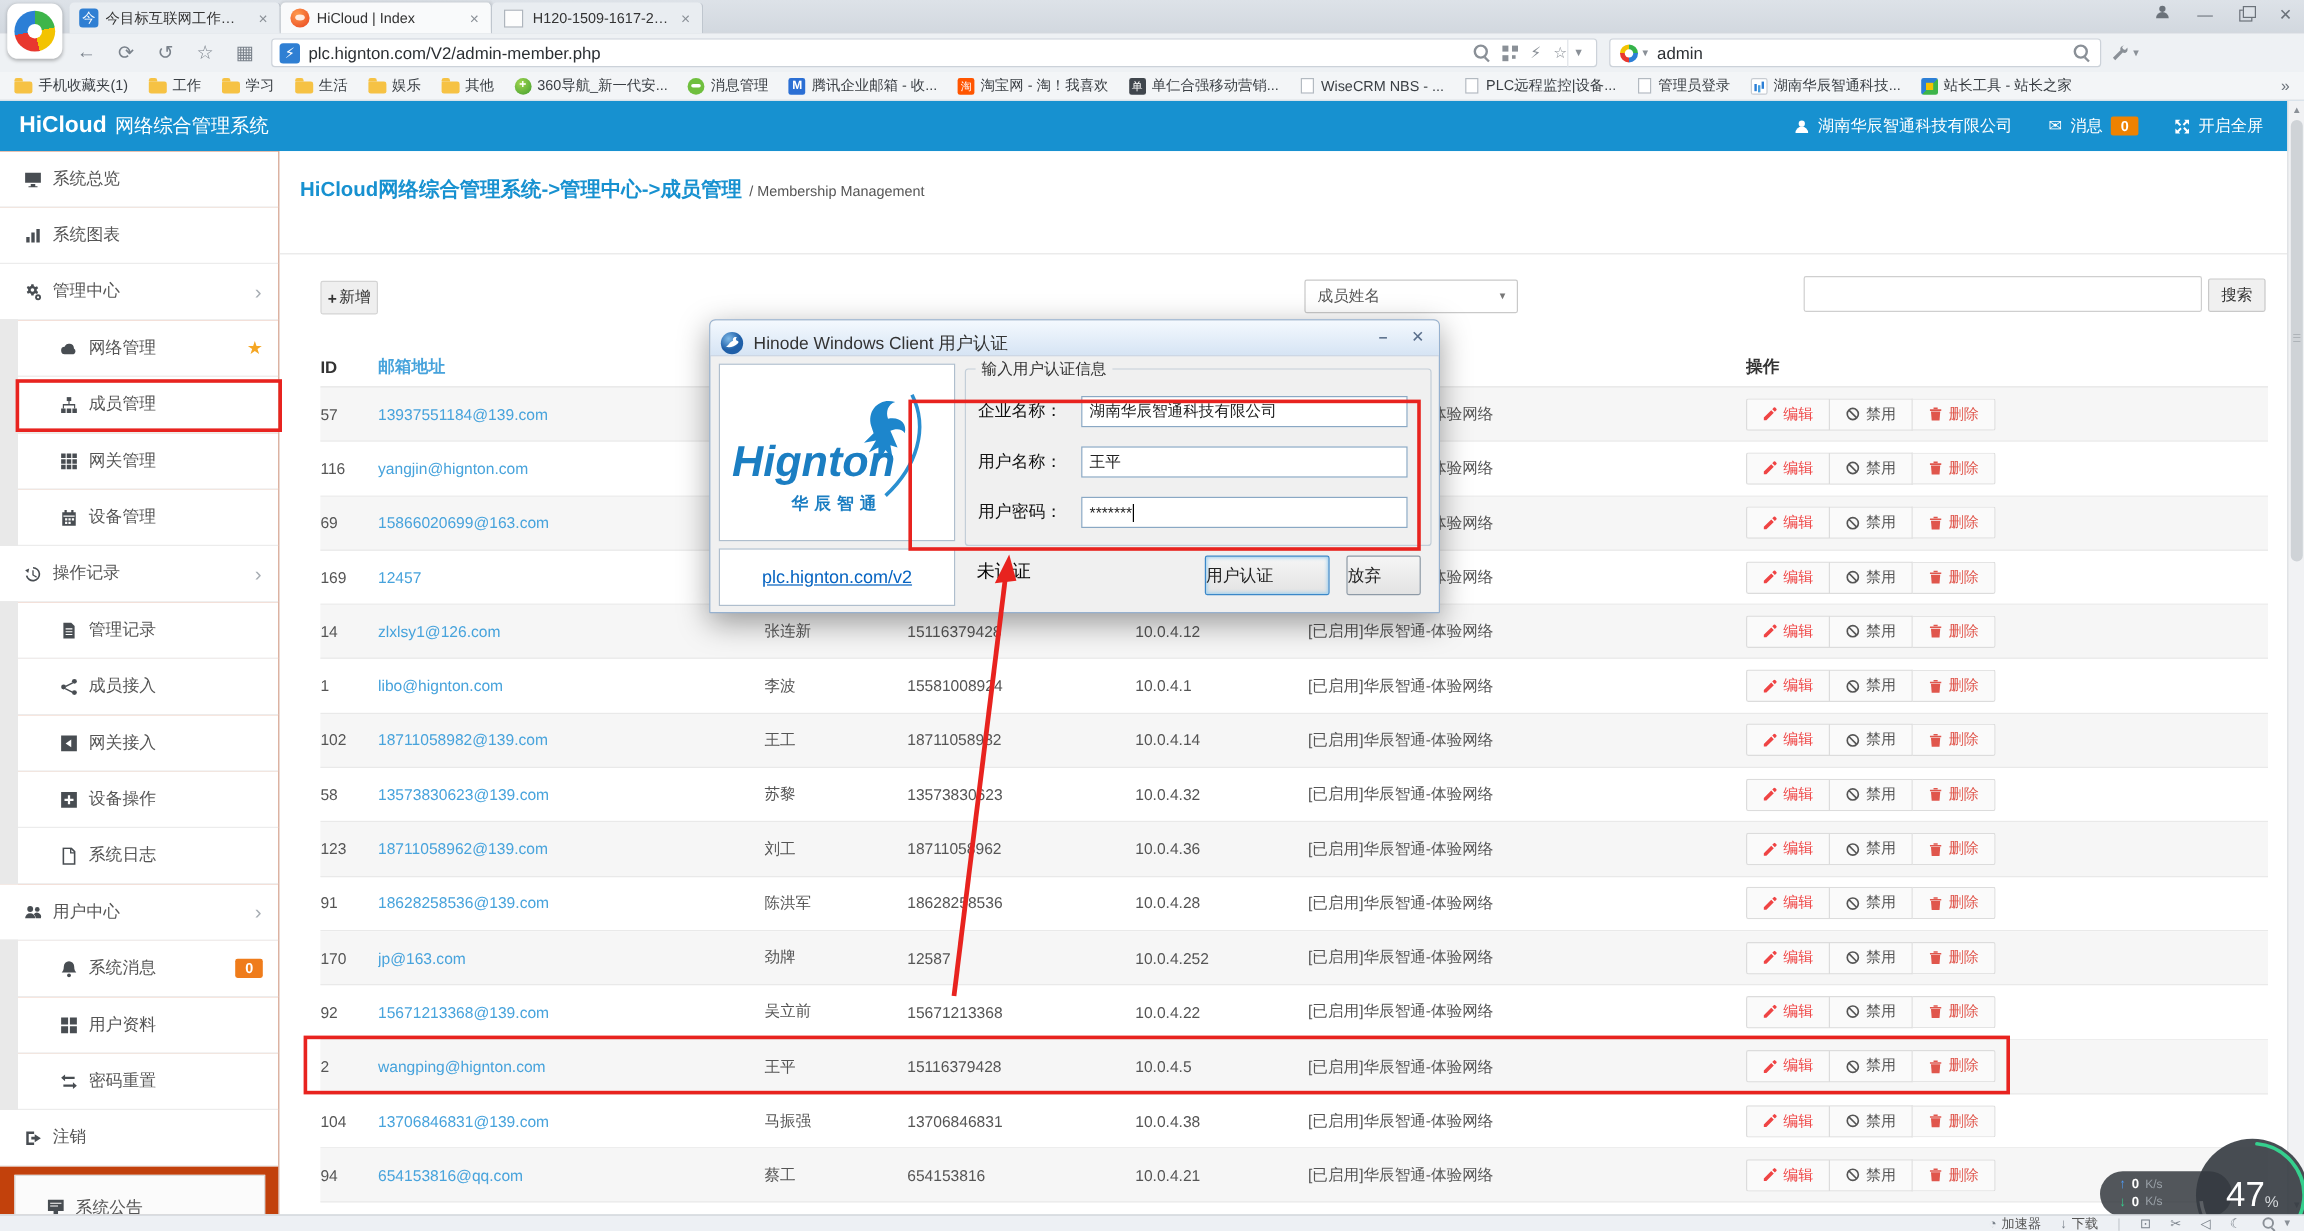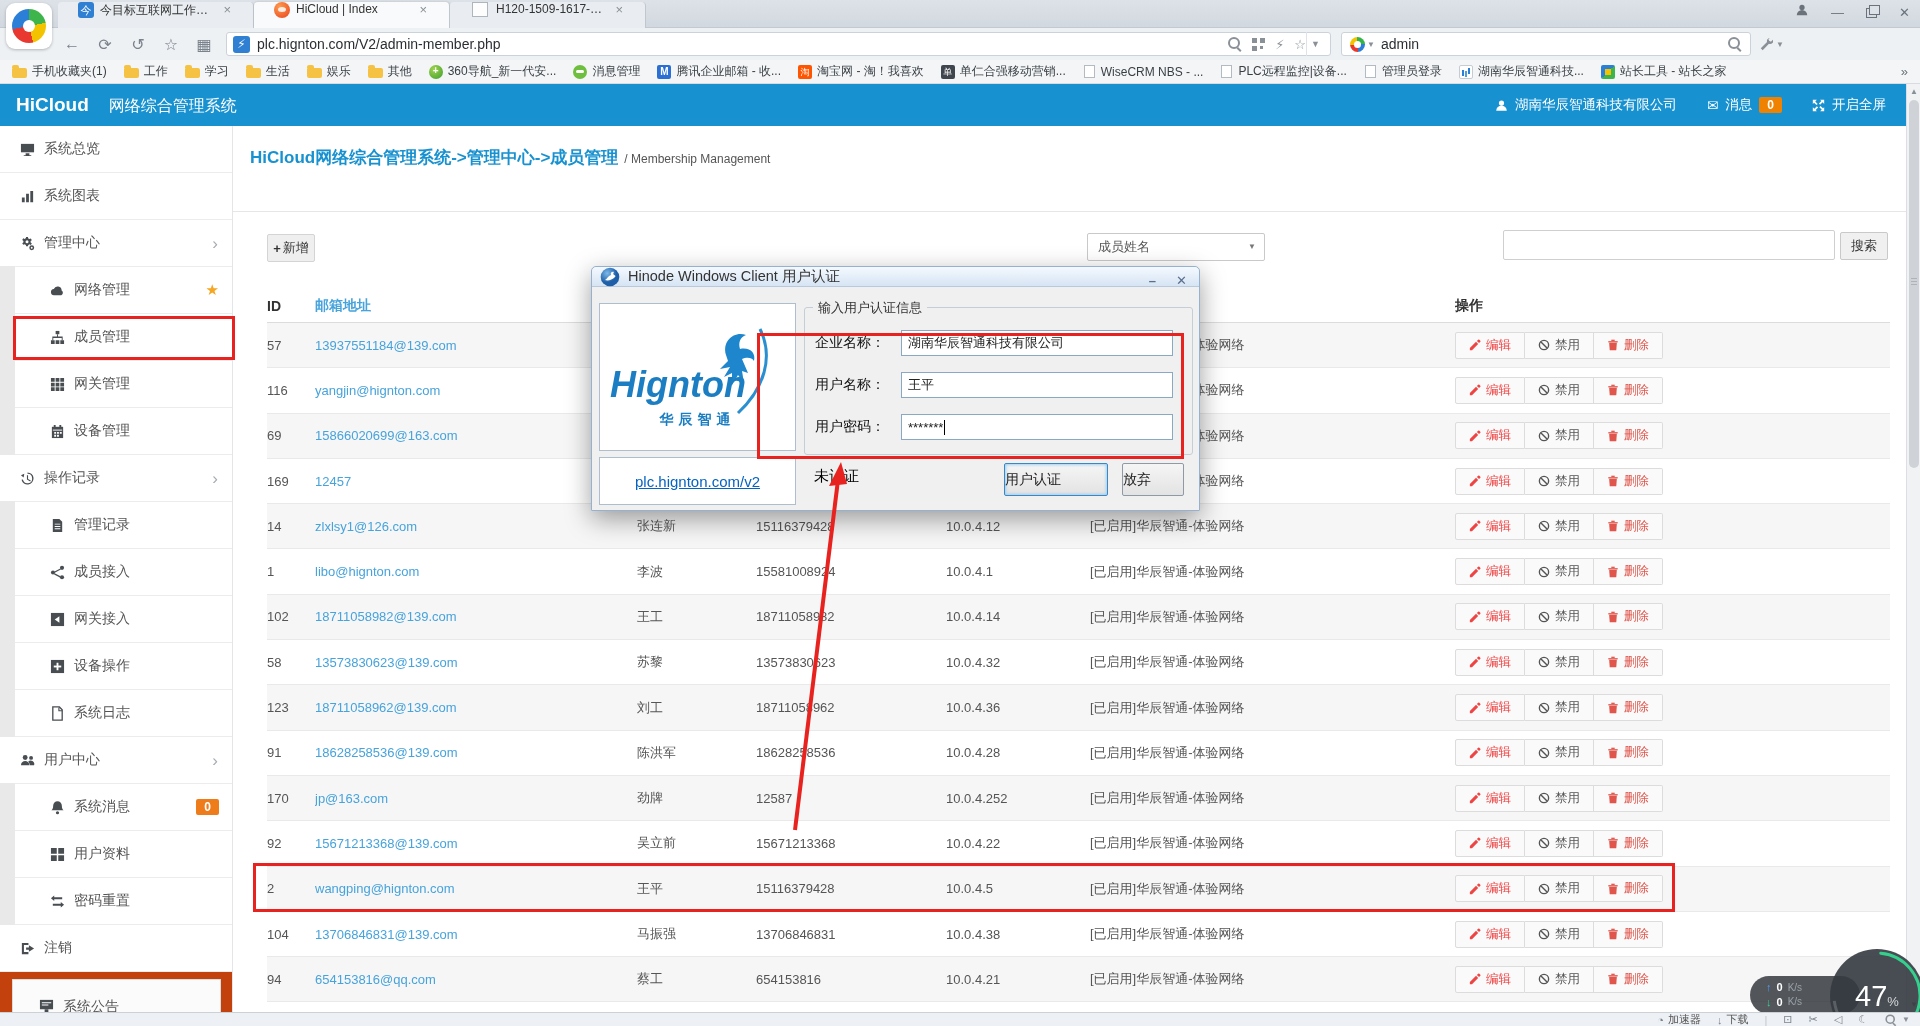--- a/index.html
+++ b/index.html
@@ -13,7 +13,7 @@
   .pinwheel{width:34px;height:34px;border-radius:50%;background:conic-gradient(#3db54a 0 22%,#f3c300 22% 46%,#e8382f 46% 72%,#2c7fd6 72% 100%);position:relative}
   .pinwheel::after{content:"";position:absolute;left:11px;top:11px;width:12px;height:12px;background:#fff;border-radius:50%}
   .tabs{position:absolute;left:58px;top:2px;display:flex;height:26px}
-  .tab{width:196px;display:flex;align-items:flex-start;padding:0 20px;background:#e9edf1;border-right:1px solid #bfc6ce;border-radius:4px 4px 0 0;font-size:12px;color:#333}
+  .tab{width:176px;display:flex;align-items:center;padding:0 8px;background:#e9edf1;border-right:1px solid #bfc6ce;border-radius:4px 4px 0 0;font-size:12px;color:#333}
   .tab.active{background:#f9fafb;box-shadow:0 -1px 2px rgba(0,0,0,.08)}
   .tab-title{flex:1;white-space:nowrap;overflow:hidden;text-overflow:ellipsis;margin:0 6px 0 6px}
   .tab-close{color:#8a9097;font-size:13px;padding:0 2px}

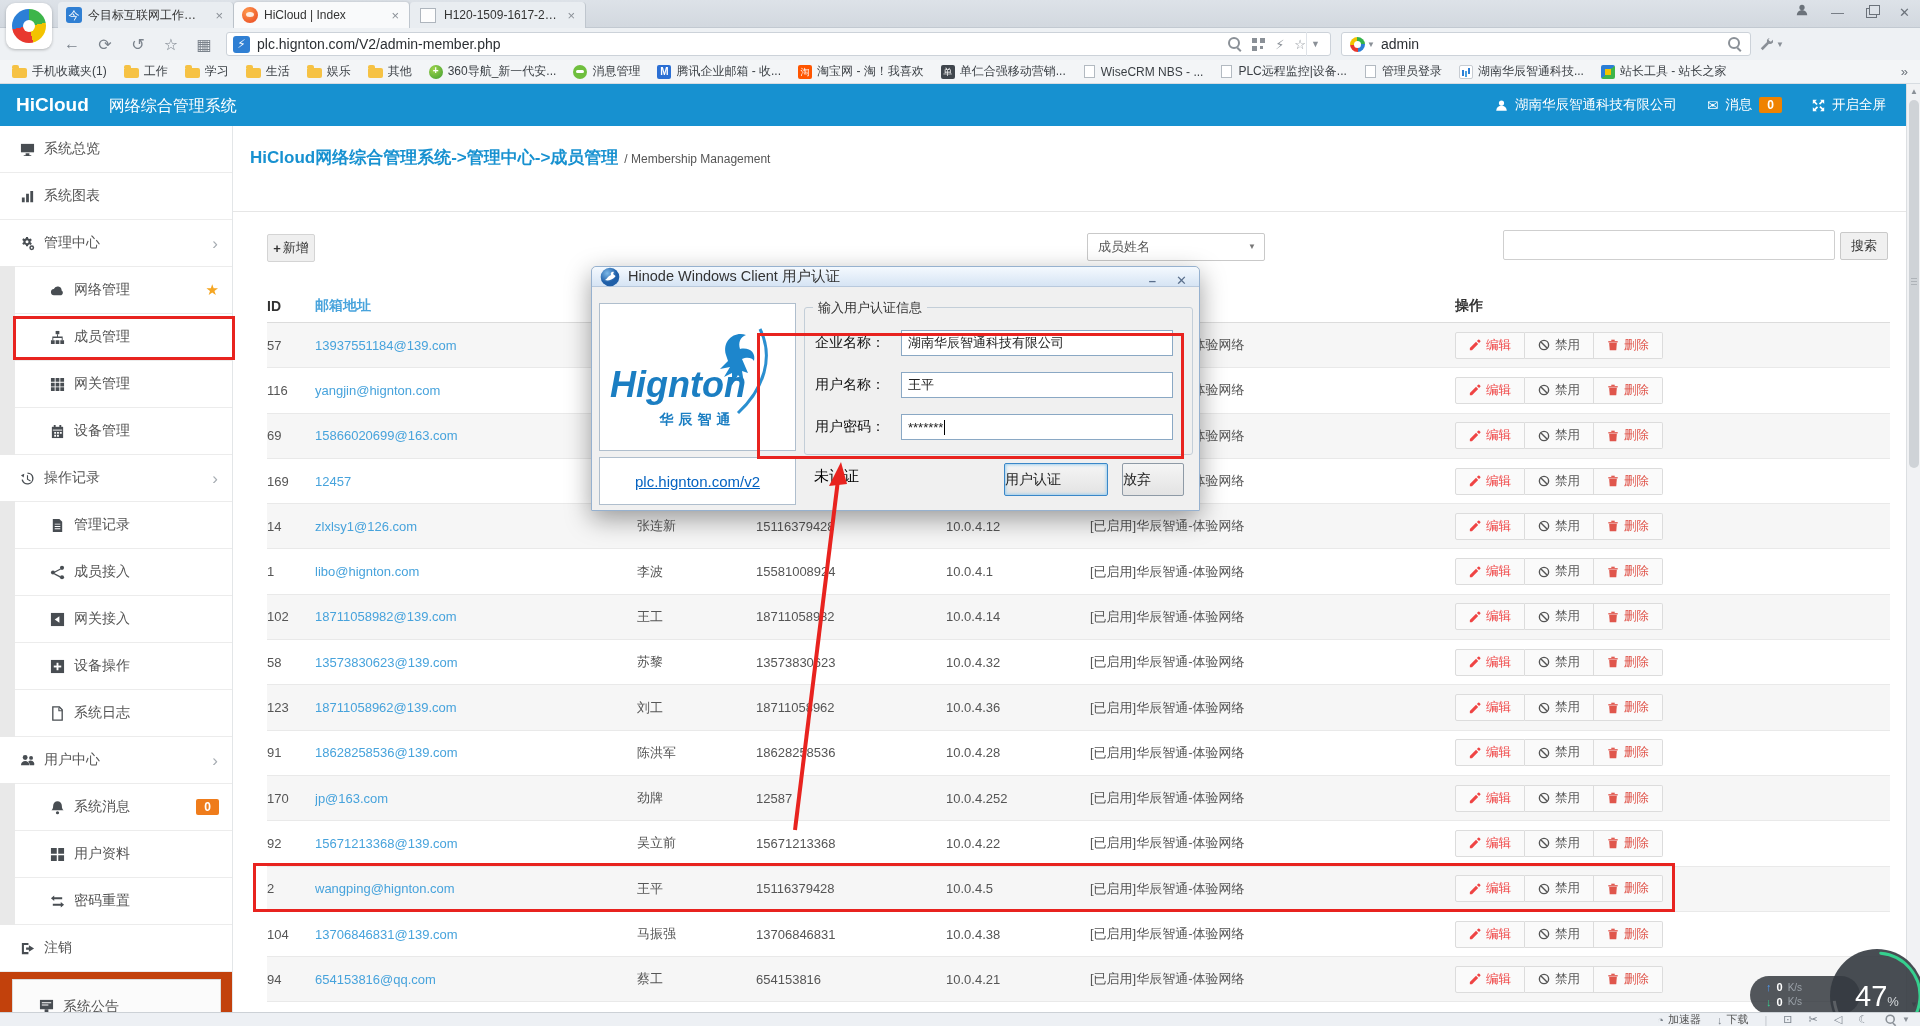--- a/index.html
+++ b/index.html
@@ -73,7 +73,7 @@
   
   .page{position:absolute;left:0;top:84px;width:1920px;height:928px;background:#fff;overflow:hidden}
   .app-header{position:absolute;left:0;top:0;width:1920px;height:42px;background:#1791d0;color:#fff;display:flex;align-items:center}
-  .brand{margin-left:16px;font-size:16px;display:flex;align-items:baseline;gap:20px}
+  .brand{margin-left:16px;font-size:16px;display:flex;align-items:baseline;gap:7px}
   .brand b{font-size:19px;font-weight:bold}
   .hdr-right{position:absolute;right:34px;top:0;height:42px;display:flex;align-items:center;gap:30px;font-size:13.5px}
   .hdr-item{display:flex;align-items:center;gap:7px}

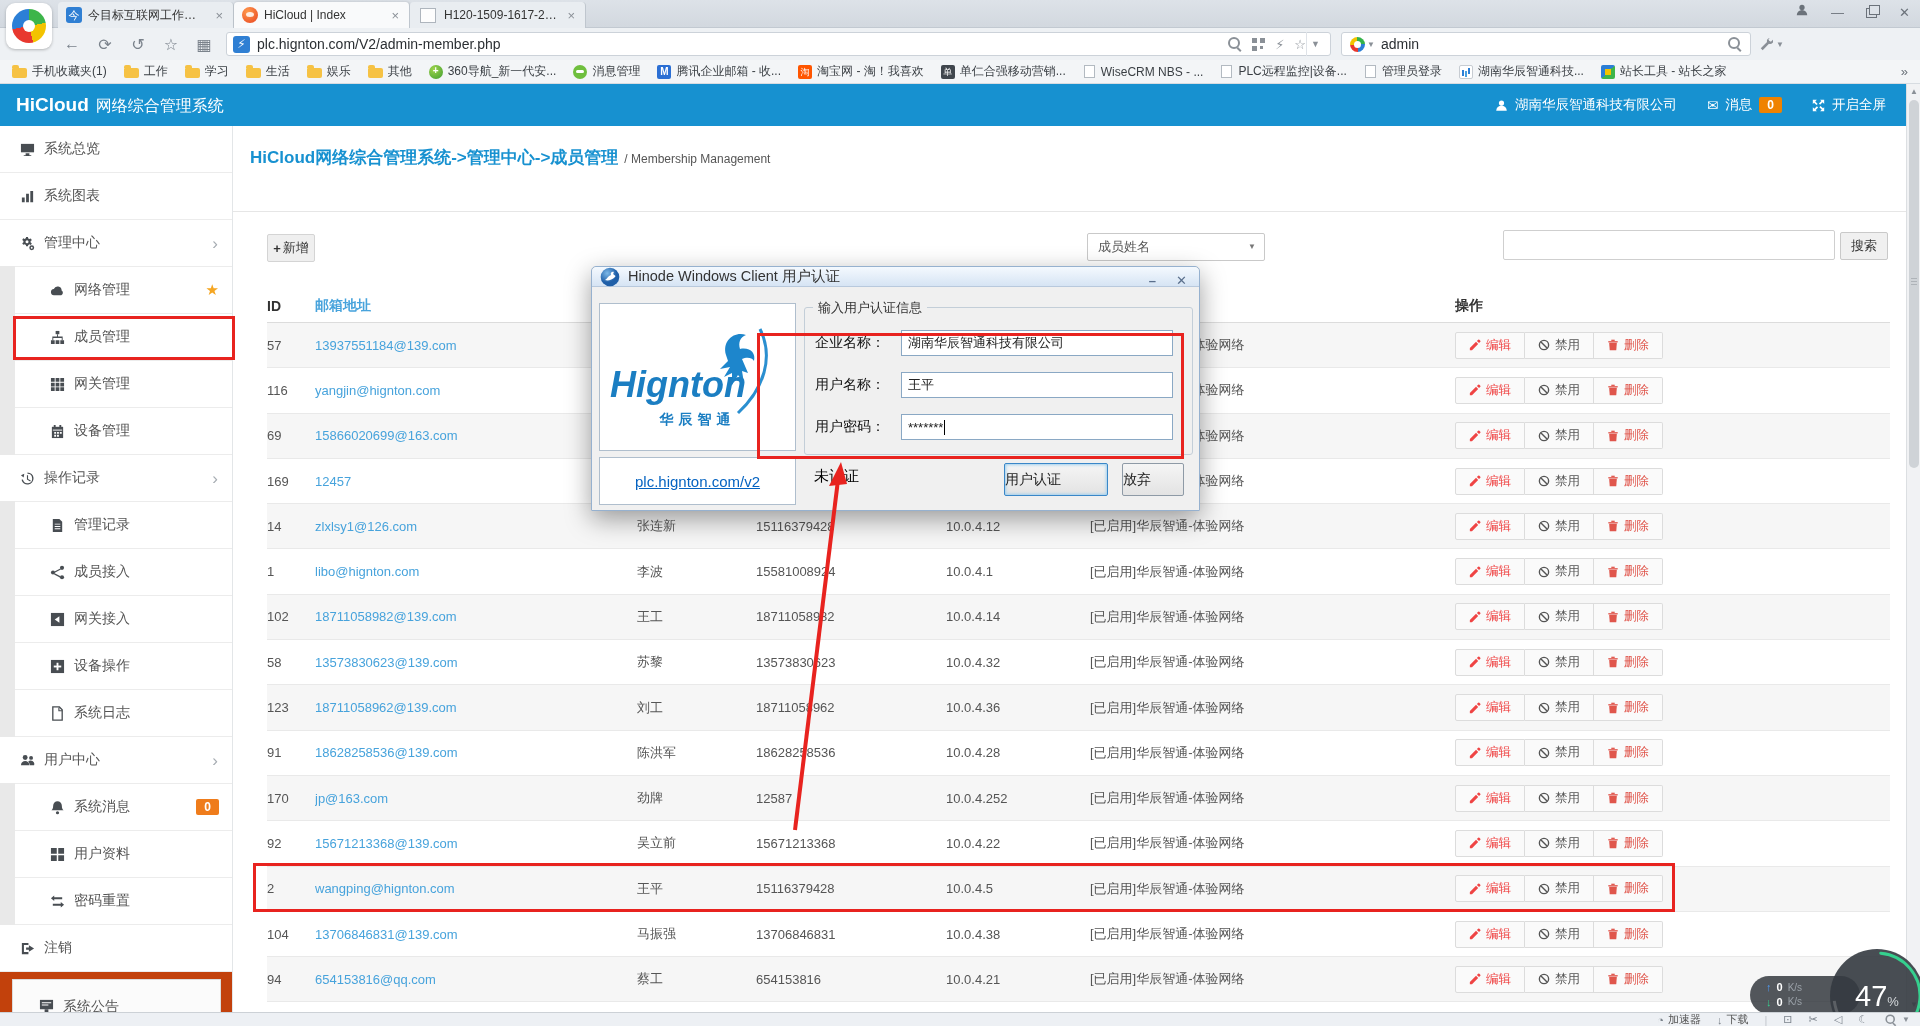--- a/index.html
+++ b/index.html
@@ -118,7 +118,7 @@
 
   
   .dialog{position:absolute;left:591px;top:182px;width:609px;height:245px;background:#f0f0f0;border:1px solid #96b1cf;border-radius:5px 5px 1px 1px;box-shadow:0 8px 26px rgba(0,0,0,.38);z-index:50}
-  .dlg-titlebar{position:absolute;left:0;top:0;right:0;height:20px;background:linear-gradient(#f4f9fe,#d6e4f4);border-bottom:1px solid #b8c9dd;border-radius:5px 5px 0 0;display:flex;align-items:center;padding:0 8px}
+  .dlg-titlebar{position:absolute;left:0;top:0;right:0;height:30px;background:linear-gradient(#f4f9fe,#d6e4f4);border-bottom:1px solid #b8c9dd;border-radius:5px 5px 0 0;display:flex;align-items:flex-end;padding:0 8px}
   .dlg-title{font-size:14.5px;color:#333;margin-left:8px}
   .dlg-btns{position:absolute;right:12px;top:6px;display:flex;gap:20px;color:#5a6f8c;font-size:13px;font-weight:bold}
   .dlg-left{position:absolute;left:7px;top:36px;width:197px;height:148px;background:#fff;border:1px solid #afbecd;display:flex;flex-direction:column;align-items:center;justify-content:center}

